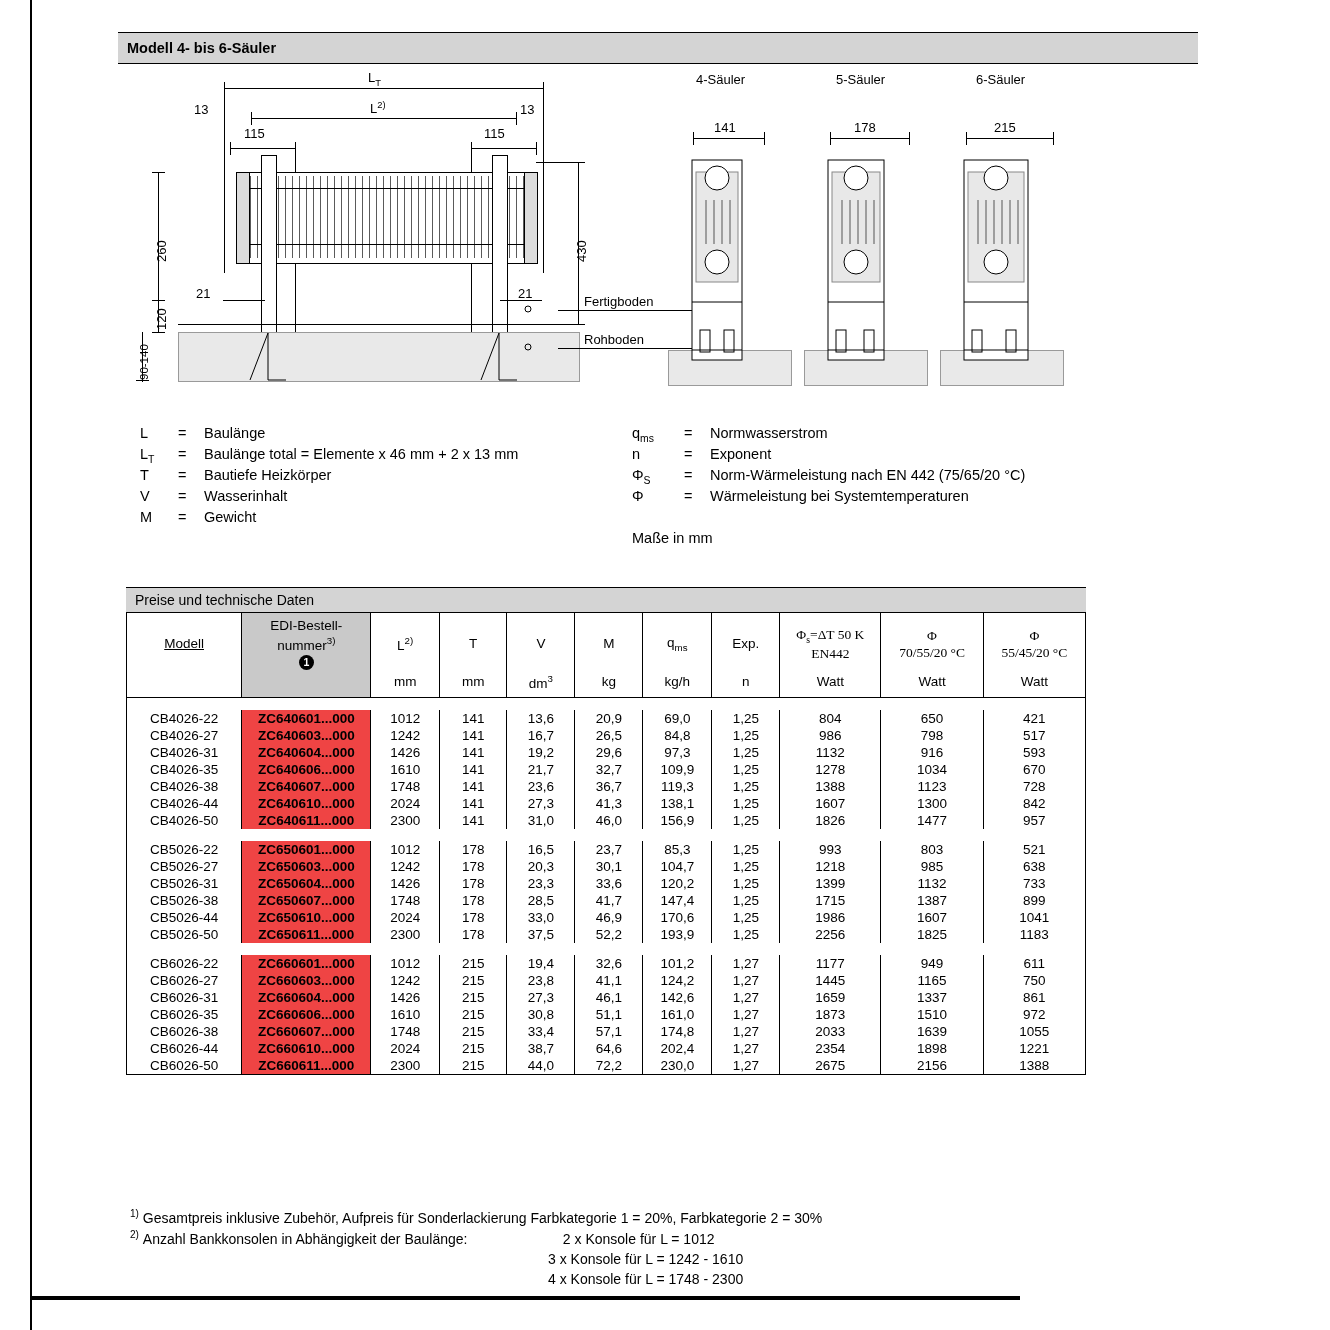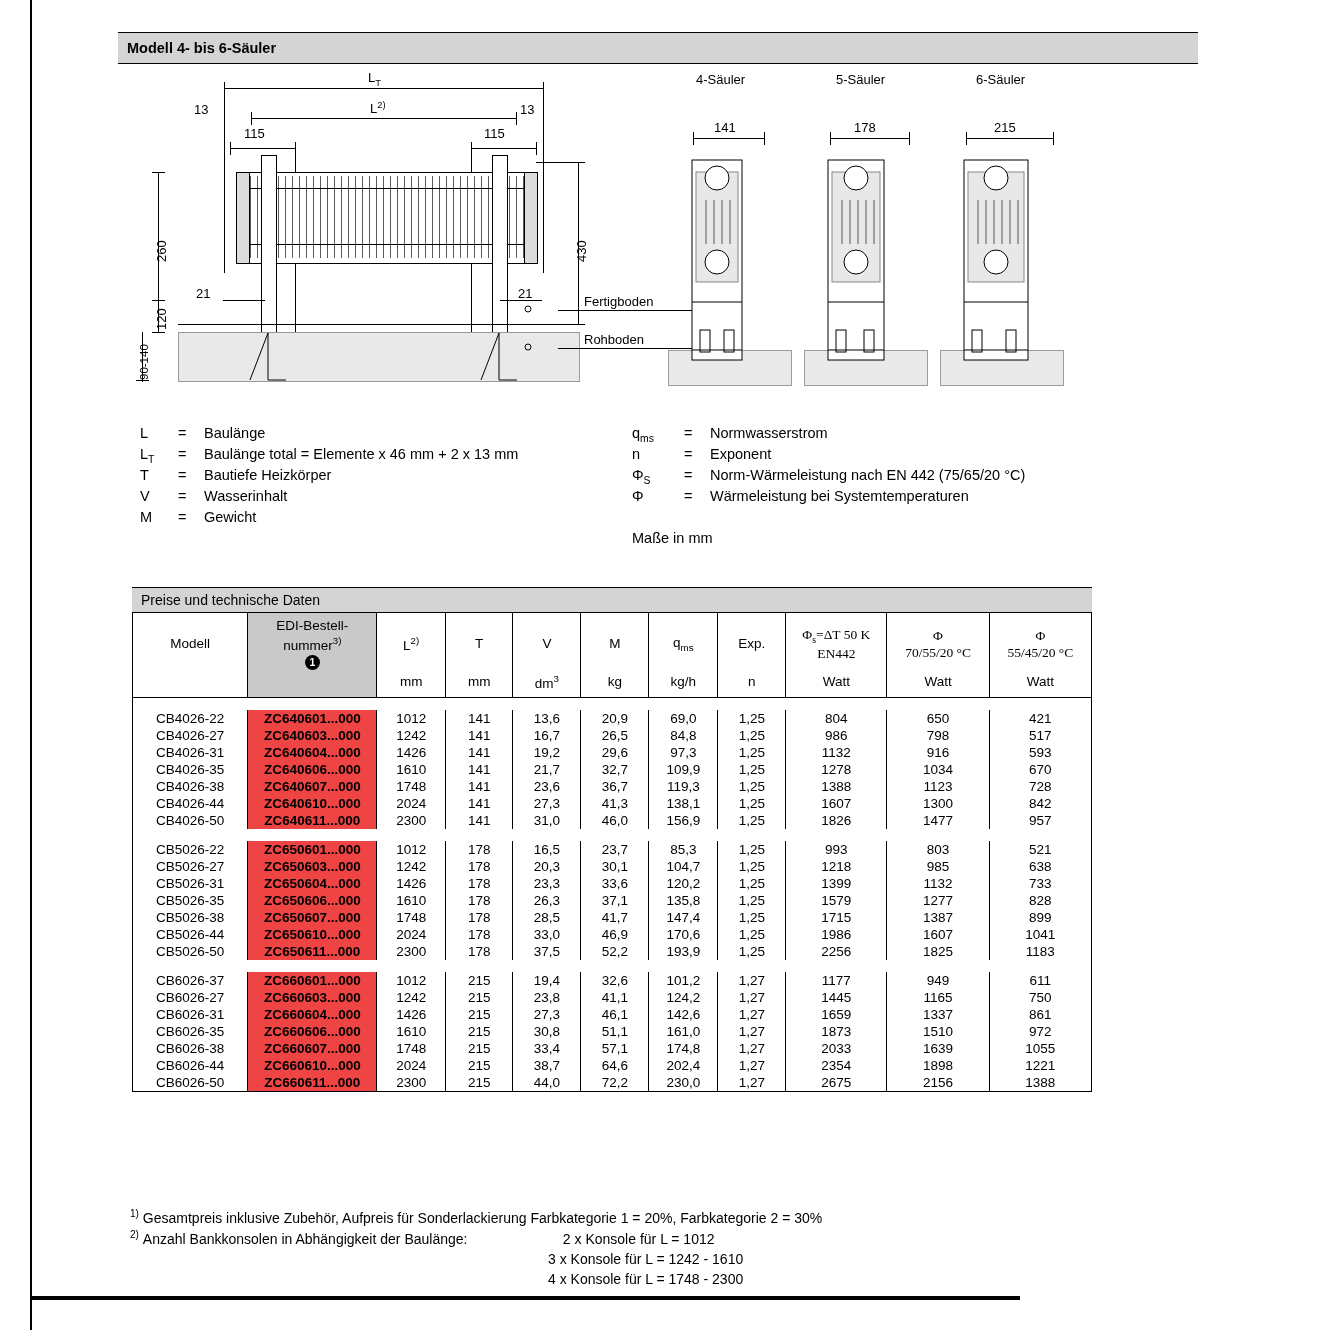--- a/index.html
+++ b/index.html
@@ -118,7 +118,7 @@
   
   .table-wrap {
     position: absolute;
-    left: 132px;
+    left: 126px;
     top: 587px;
     width: 960px;
   }

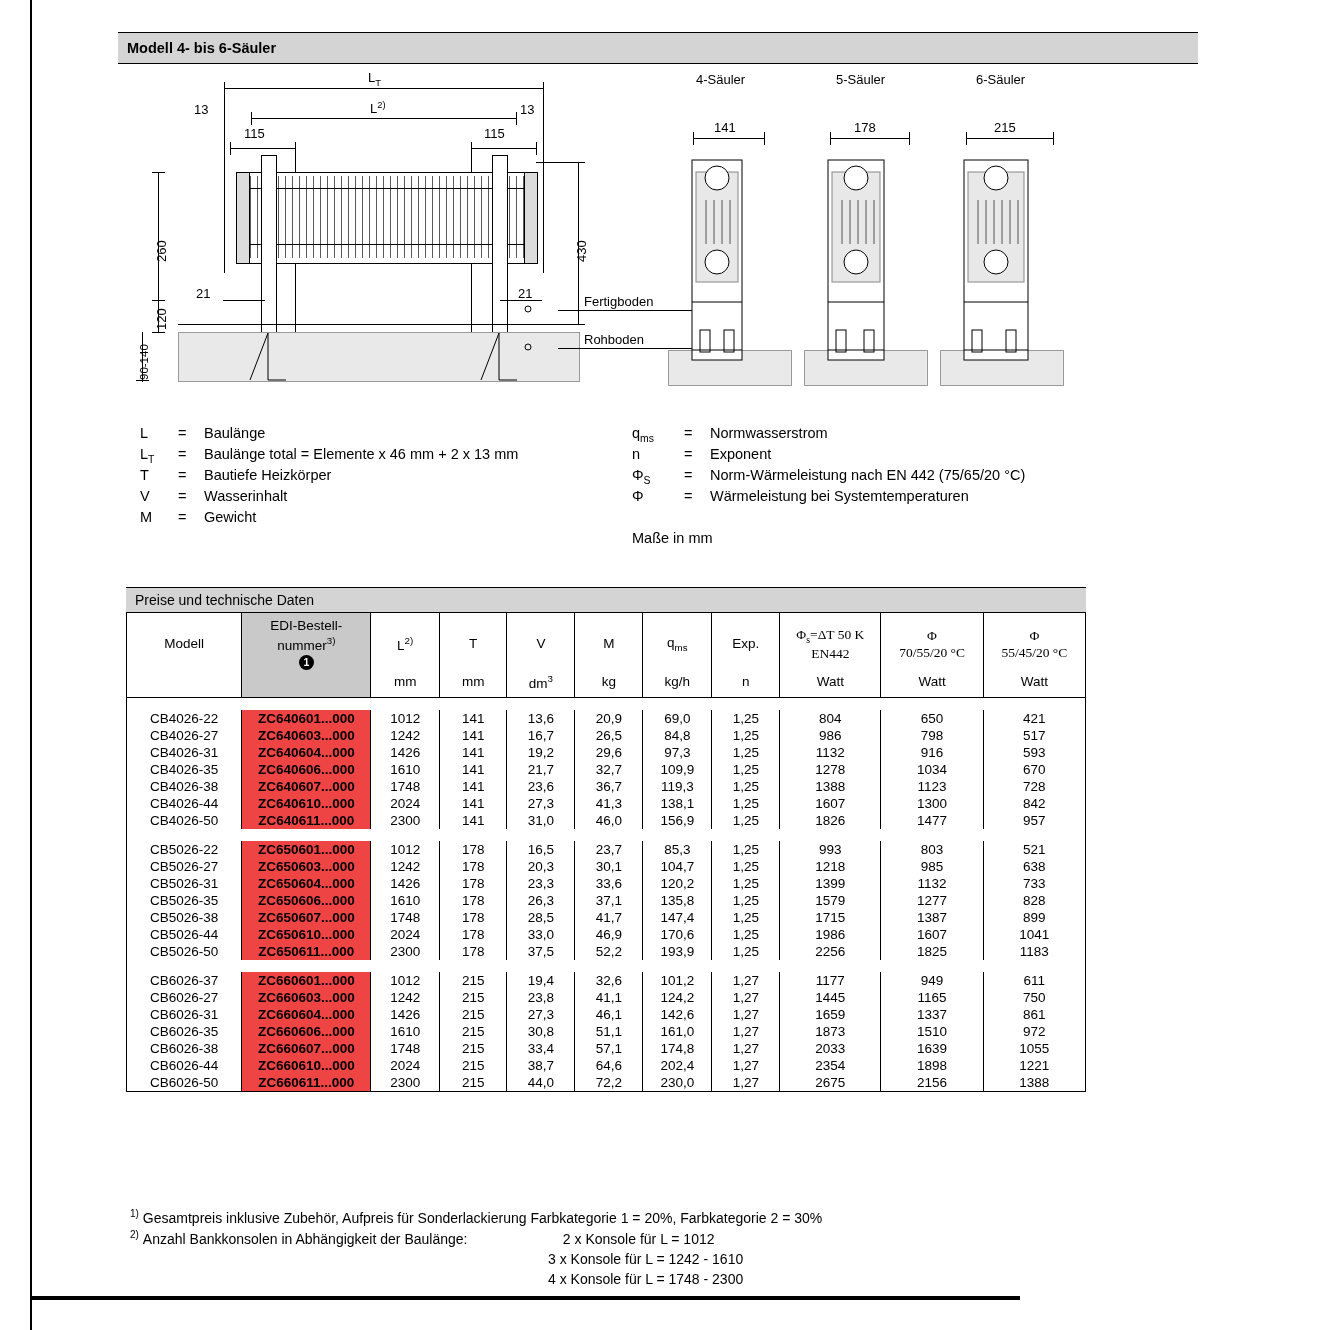--- a/index.html
+++ b/index.html
@@ -159,7 +159,7 @@
     border-bottom: 0;
     padding-top: 5px;
   }
-  .col-model   { width: 118px; }
+  .col-model   { width: 118px; text-decoration: underline; }
   .col-edi     { width: 128px; background: #c9c9c9; font-weight: bold; }
   .col-num     { width: 68px; }
   .col-phi     { width: 104px; font-family: Liberation Serif, serif; }

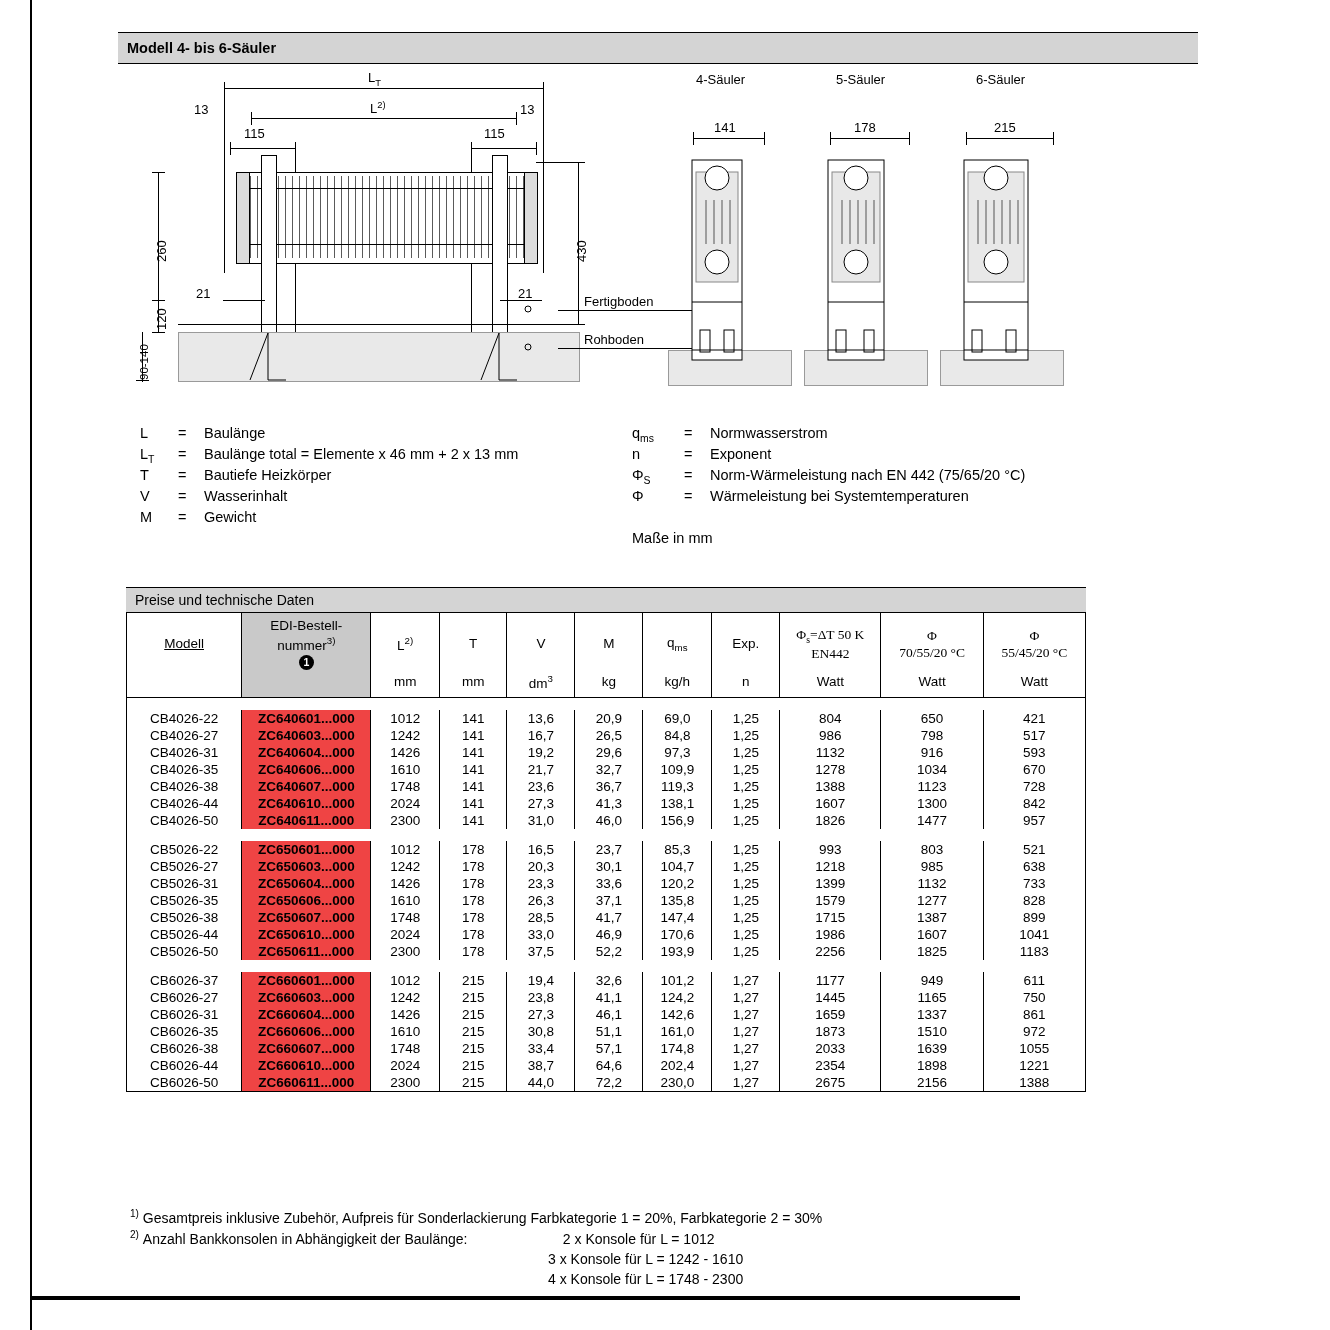--- a/index.html
+++ b/index.html
@@ -614,19 +614,6 @@
             <td>733</td>
           </tr>
         <tr>
-            <td>CB5026-35</td>
-            <td class="edi">ZC650606...000</td>
-            <td>1610</td>
-            <td>178</td>
-            <td>26,3</td>
-            <td>37,1</td>
-            <td>135,8</td>
-            <td>1,25</td>
-            <td>1579</td>
-            <td>1277</td>
-            <td>828</td>
-          </tr>
-        <tr>
             <td>CB5026-38</td>
             <td class="edi">ZC650607...000</td>
             <td>1748</td>

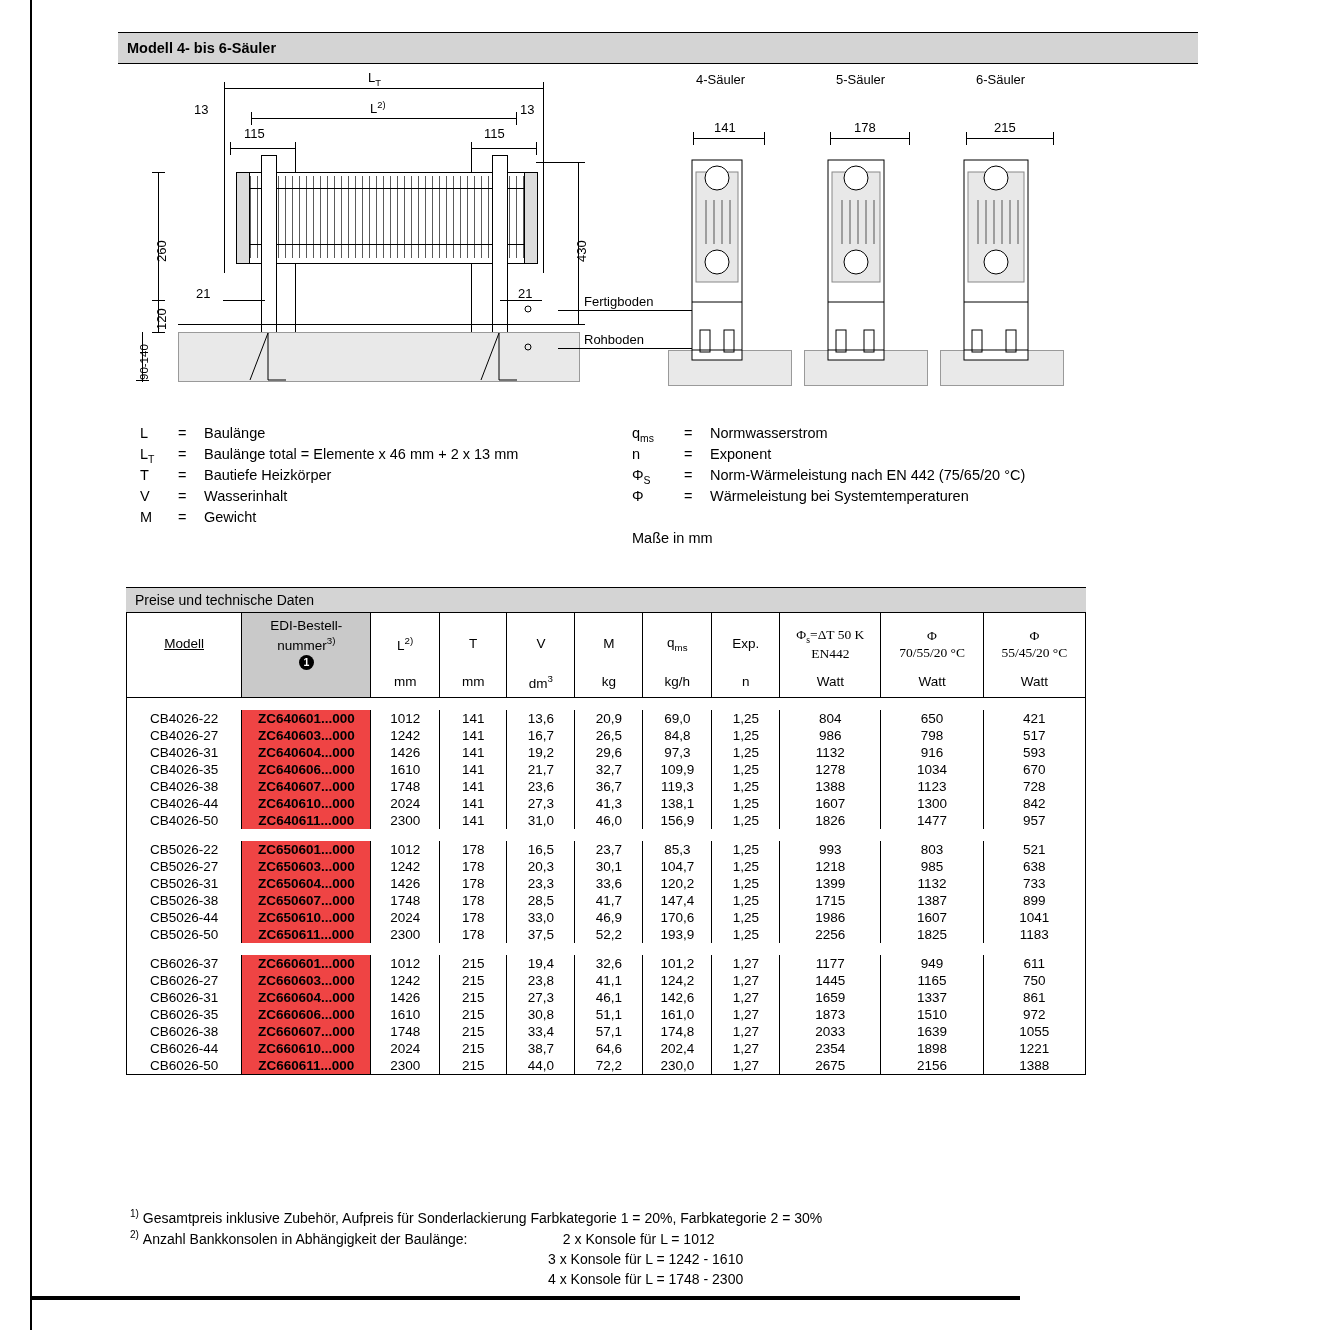--- a/index.html
+++ b/index.html
@@ -658,7 +658,7 @@
           </tr>
 
         <tr>
-            <td>CB6026-37</td>
+            <td>CB6026-22</td>
             <td class="edi">ZC660601...000</td>
             <td>1012</td>
             <td>215</td>

